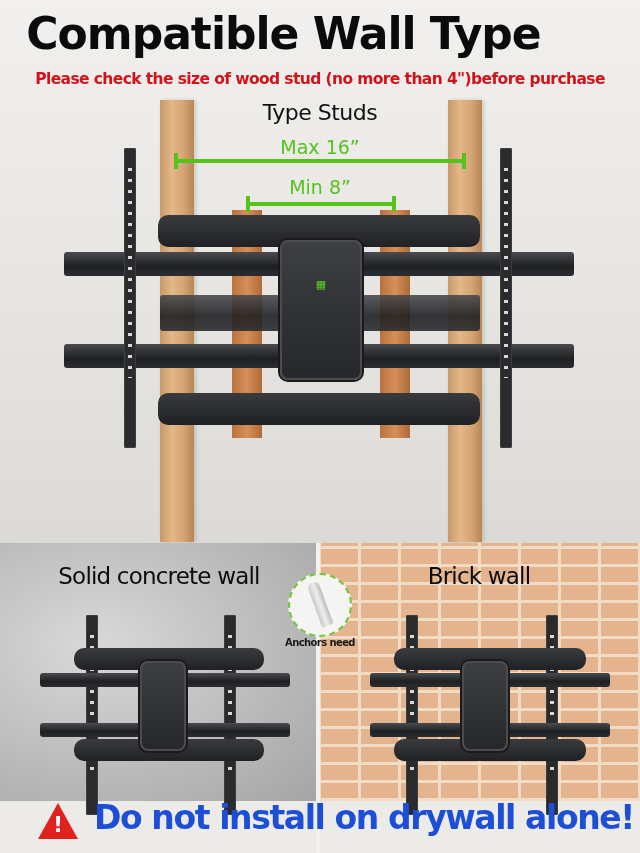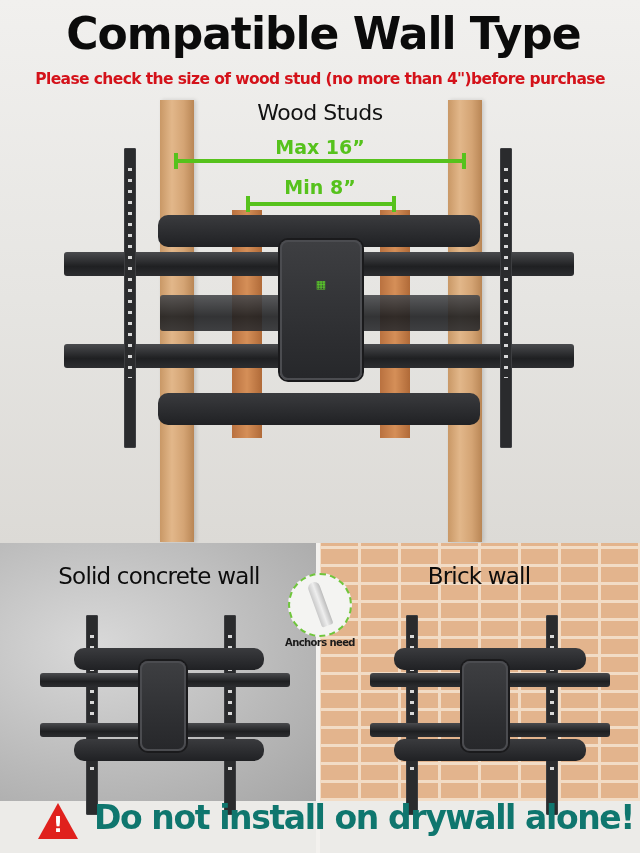--- a/index.html
+++ b/index.html
@@ -5,7 +5,7 @@
   html,body{margin:0;padding:0;}
   body{width:640px;height:853px;overflow:hidden;position:relative;font-family:"DejaVu Sans",sans-serif;background:#ecebe8;}
   .top{position:absolute;left:0;top:0;width:640px;height:543px;background:linear-gradient(180deg,#f1f0ee 0%,#e6e5e2 55%,#dcdad6 100%);overflow:hidden;}
-  .title{position:absolute;left:0;top:8px;width:567px;text-align:center;font-weight:bold;font-size:44px;color:#0b0b0b;letter-spacing:-1px;margin-left:40px;}
+  .title{position:absolute;left:0;top:8px;width:567px;text-align:center;font-weight:bold;font-size:44px;color:#0b0b0b;letter-spacing:-1px;}
   .subtitle{position:absolute;left:0;top:70px;width:640px;text-align:center;font-size:15.5px;color:#d4121a;letter-spacing:-0.6px;font-weight:bold;}
   .studs-label{position:absolute;left:0;top:100px;width:640px;text-align:center;font-size:22px;color:#111;letter-spacing:-0.5px;}
   .stud{position:absolute;top:100px;width:34px;height:442px;background:linear-gradient(90deg,#c99866 0%,#e2b78a 35%,#d4a474 70%,#b98655 100%);box-shadow:2px 0 4px rgba(0,0,0,.15);}

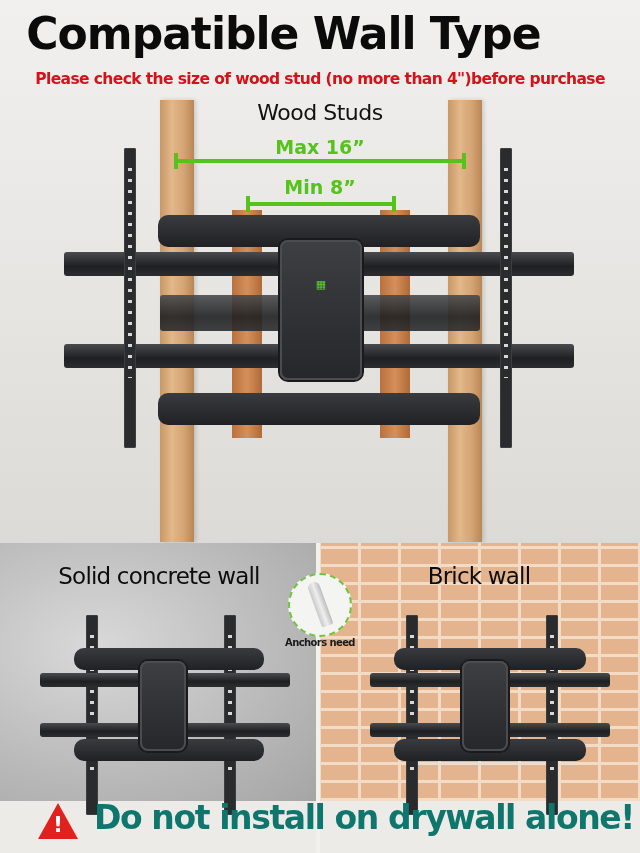--- a/index.html
+++ b/index.html
@@ -53,7 +53,7 @@
   <div class="block" style="left:232px;"></div>
   <div class="block" style="left:380px;"></div>
 
-  <div class="studs-label">Wood Studs</div>
+  <div class="studs-label">Type Studs</div>
 
   <div class="dim-label" style="left:250px;top:136px;width:140px;">Max 16”</div>
   <div class="dim" style="left:174px;top:159px;width:292px;"></div>

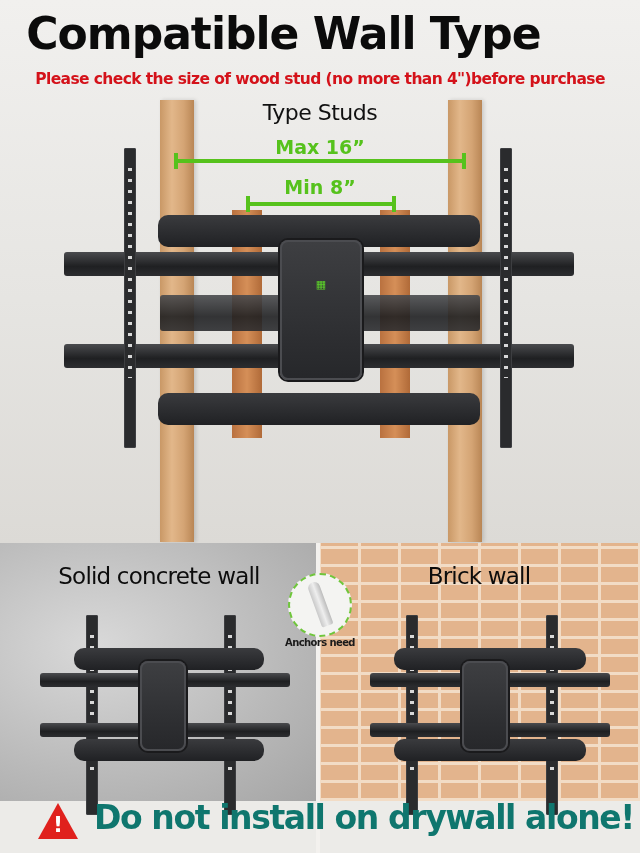--- a/index.html
+++ b/index.html
@@ -15,7 +15,7 @@
   .dim{position:absolute;height:4px;background:#56c21c;}
   .dim:before,.dim:after{content:"";position:absolute;top:-6px;width:4px;height:16px;background:#56c21c;}
   .dim:before{left:0;} .dim:after{right:0;}
-  .dim-label{position:absolute;font-weight:bold;color:#56c21c;font-size:19px;text-align:center;}
+  .dim-label{position:absolute;font-weight:normal;color:#56c21c;font-size:19px;text-align:center;}
   
   .rail{position:absolute;width:12px;background:#2a2b2d;border-radius:2px;box-shadow:inset 0 0 0 1px #3d3e41;}
   .rail .holes{position:absolute;left:4px;top:20px;width:4px;height:70%;background:repeating-linear-gradient(180deg,#d8d8d8 0 3px,transparent 3px 11px);}

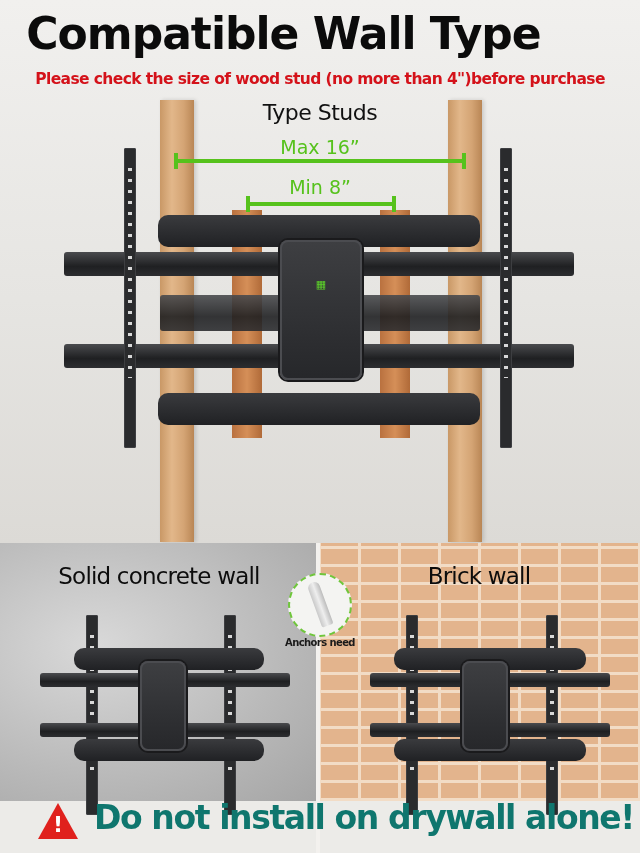--- a/index.html
+++ b/index.html
@@ -39,7 +39,7 @@
   .warning{position:absolute;left:0;top:795px;width:640px;height:54px;}
   .warn-icon{position:absolute;left:38px;top:8px;width:0;height:0;border-left:20px solid transparent;border-right:20px solid transparent;border-bottom:36px solid #e0211d;}
   .warn-mark{position:absolute;left:52px;top:18px;width:12px;text-align:center;color:#fff;font-weight:bold;font-size:22px;line-height:24px;}
-  .warn-text{position:absolute;left:94px;top:3px;font-size:33px;font-weight:bold;color:#0f766e;letter-spacing:-1.4px;}
+  .warn-text{position:absolute;left:94px;top:3px;font-size:33px;font-weight:bold;color:#1d4ed8;letter-spacing:-1.4px;}
 </style>
 </head>
 <body>

